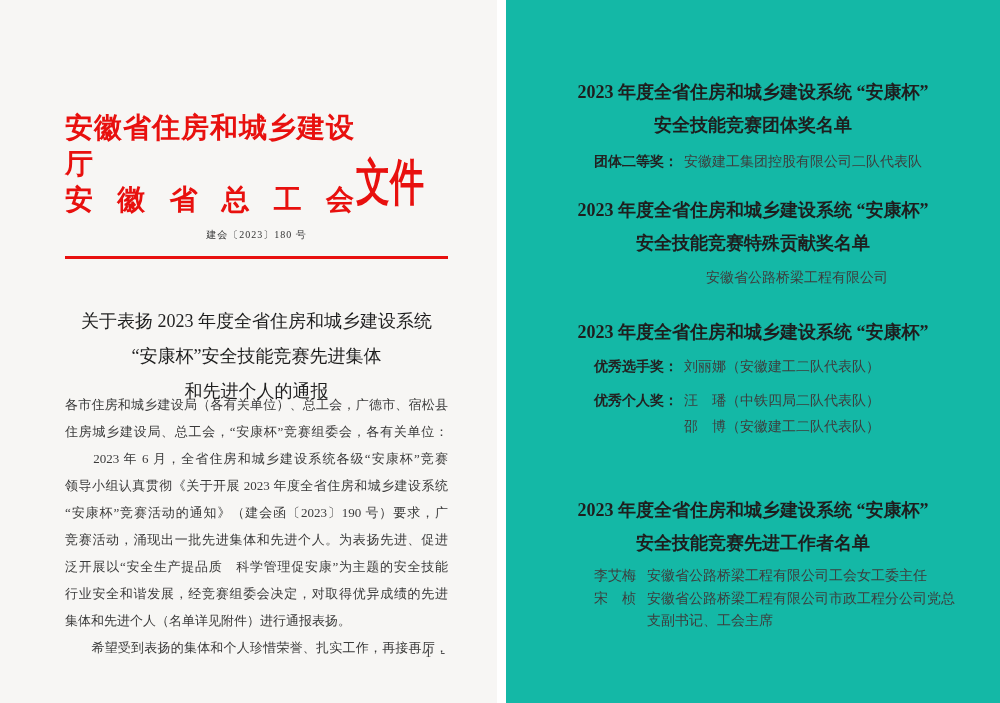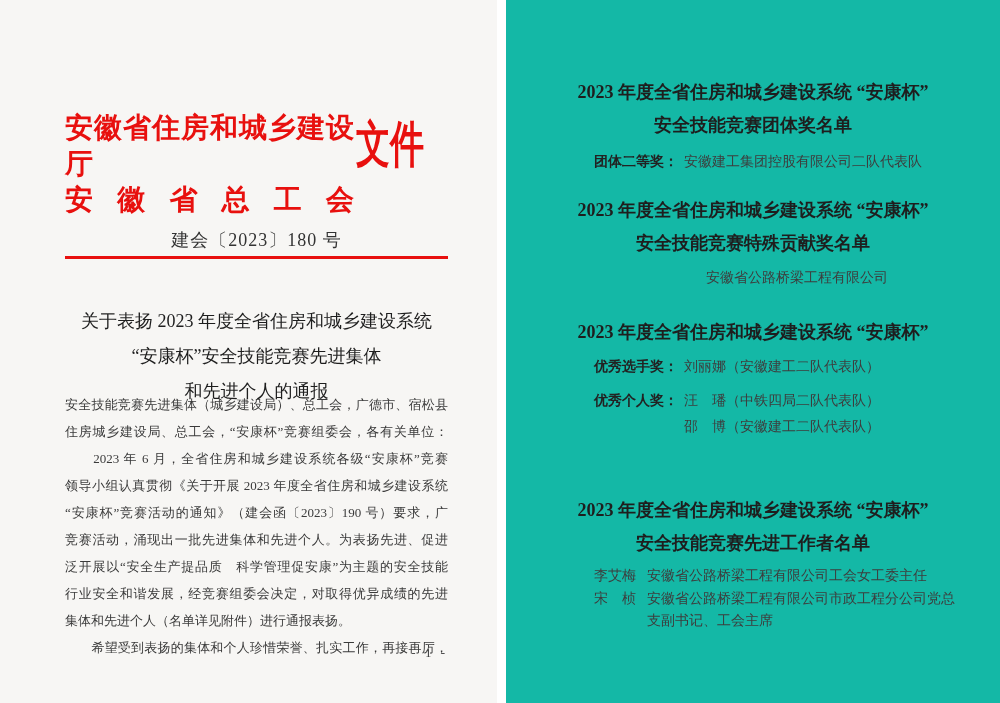--- a/index.html
+++ b/index.html
@@ -15,7 +15,7 @@
   .page-right { left: 506px; width: 494px; background: #14b8a6; }
 
   
-  .red-header { position: absolute; left: 65px; top: 110px; width: 383px; display: flex; align-items: flex-start; }
+  .red-header { position: absolute; left: 65px; top: 110px; width: 383px; display: flex; align-items: flex-end; }
   .org-lines { width: 314px; }
   .org-line { color: #e8100e; font-weight: bold; font-size: 28px; line-height: 36px;
               text-align: justify; text-align-last: justify; }

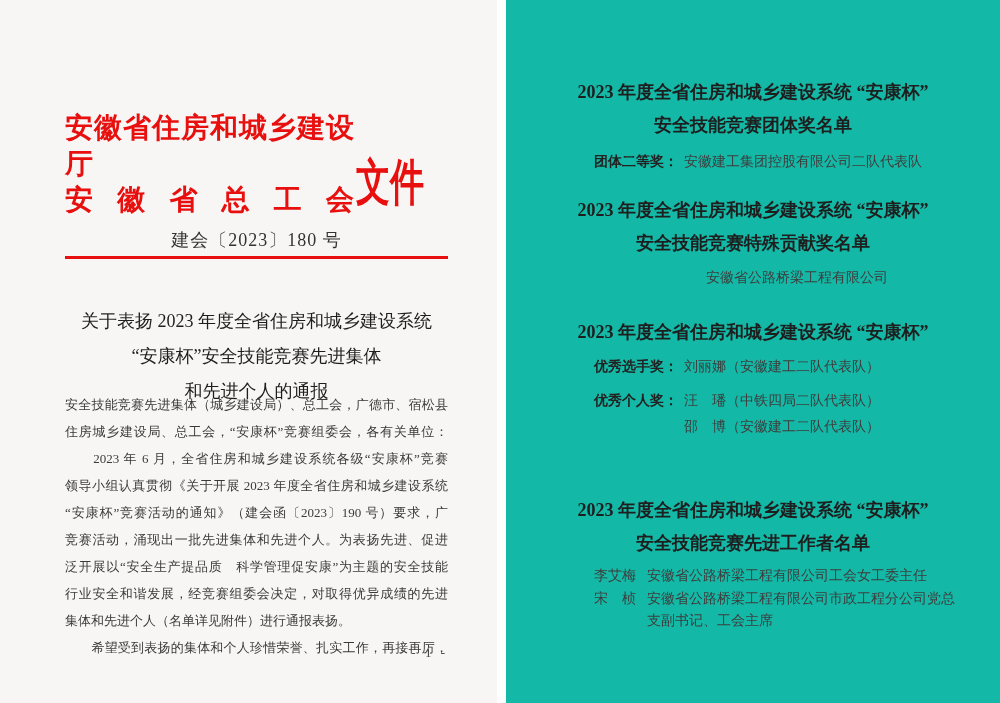--- a/index.html
+++ b/index.html
@@ -22,7 +22,7 @@
   .doc-type { color: #e8100e; font-weight: bold; font-size: 46px; line-height: 70px;
               margin-left: 2px; transform: scale(0.74, 1.08); transform-origin: left center; white-space: nowrap; }
   .doc-number { position: absolute; left: 65px; top: 228px; width: 383px; text-align: center;
-                font-size: 18px; color: #333; letter-spacing: 1px; }
+                font-size: 10px; color: #333; letter-spacing: 1px; }
   .red-rule { position: absolute; left: 65px; top: 256px; width: 383px; height: 3px; background: #e8100e; }
   .doc-title { position: absolute; left: 40px; top: 304px; width: 433px; text-align: center;
                font-weight: normal; font-size: 18px; line-height: 35px; color: #1e1e1e; }

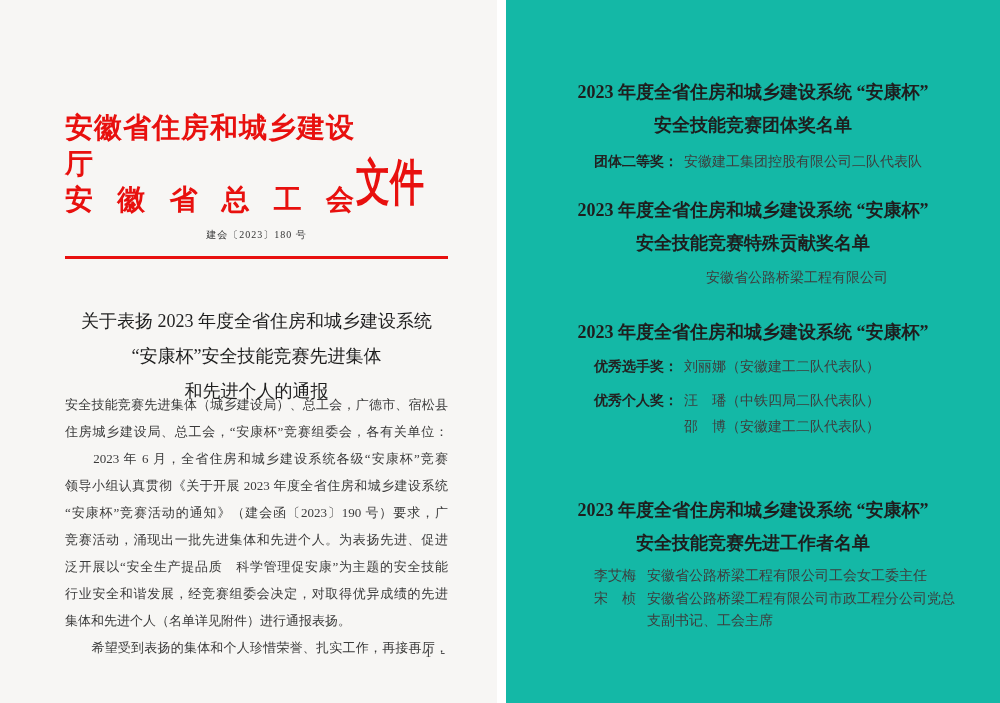--- a/index.html
+++ b/index.html
@@ -72,7 +72,7 @@
     </div>
 
     <div class="body-text">
-      <div class="bline">安全技能竞赛先进集体（城乡建设局）、总工会，广德市、宿松县</div>
+      <div class="bline">各市住房和城乡建设局（各有关单位）、总工会，广德市、宿松县</div>
       <div class="bline">住房城乡建设局、总工会，“安康杯”竞赛组委会，各有关单位：</div>
       <div class="bline">　　2023 年 6 月，全省住房和城乡建设系统各级“安康杯”竞赛</div>
       <div class="bline">领导小组认真贯彻《关于开展 2023 年度全省住房和城乡建设系统</div>

